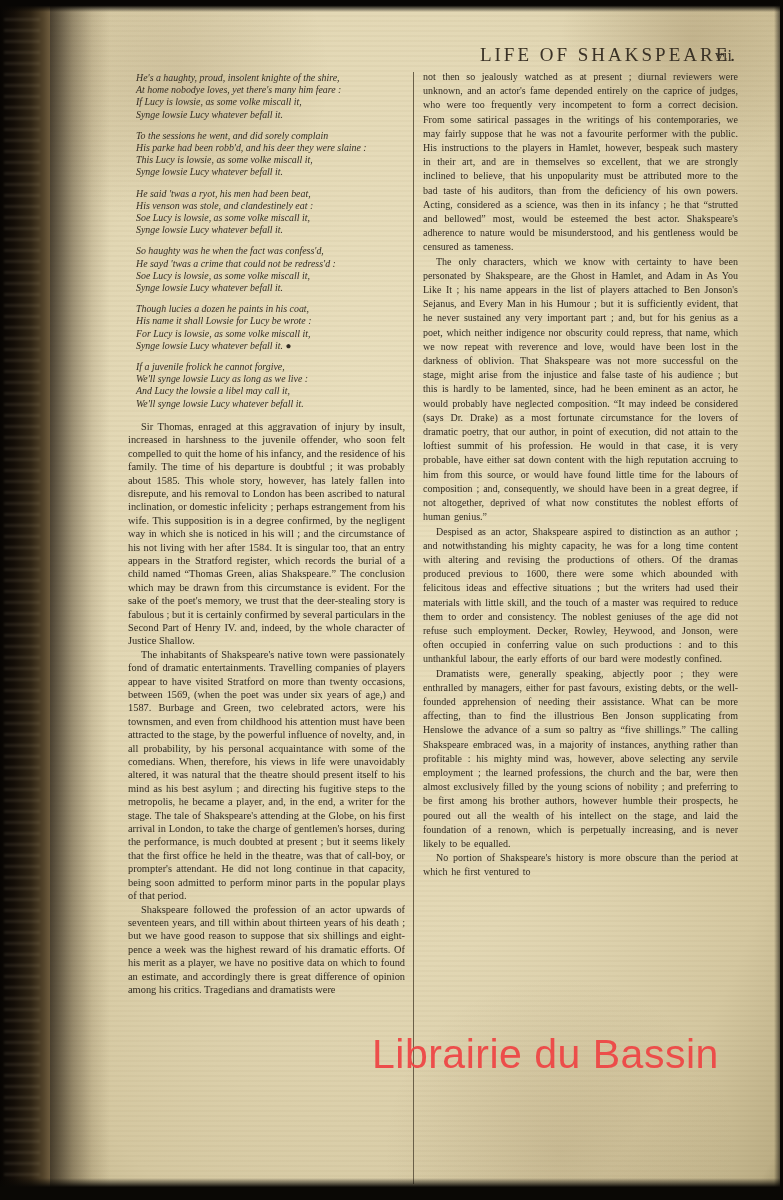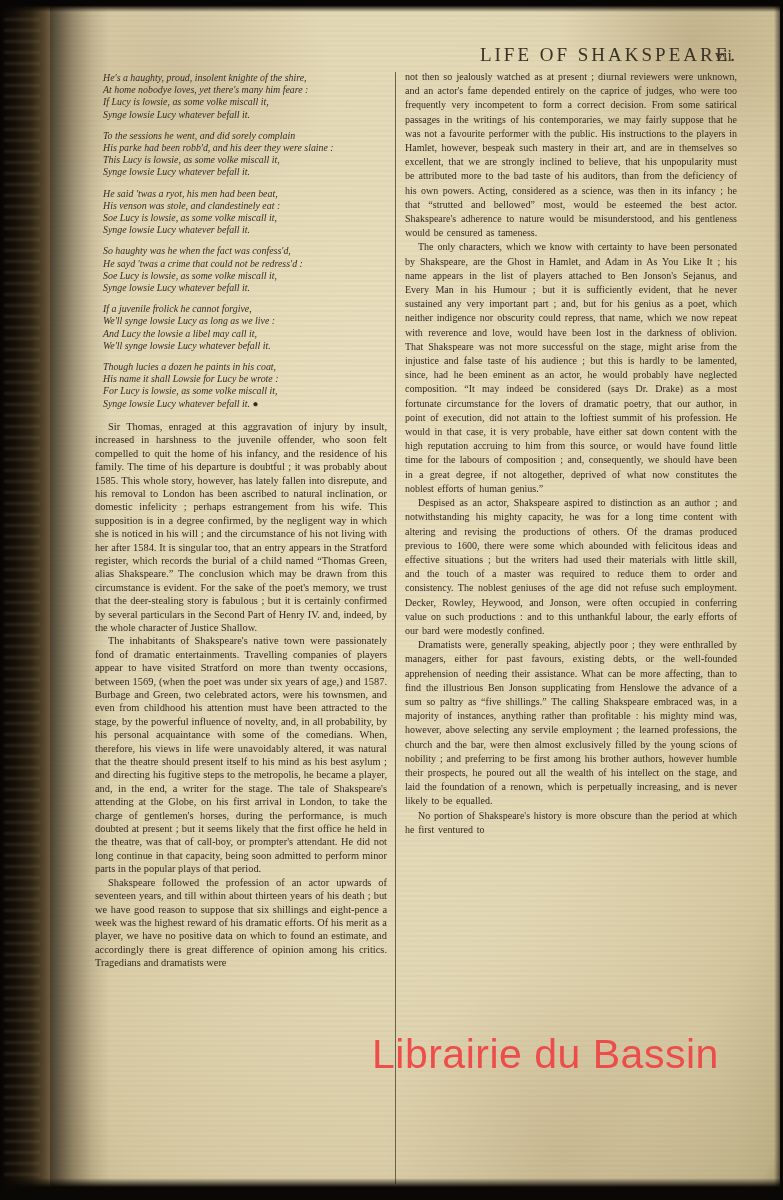--- a/index.html
+++ b/index.html
@@ -49,7 +49,7 @@
     display:flex; overflow:hidden; color:#2f2920;
   }
   .col { text-align:justify; }
-  .col.left  { width:292px; font-size:10.4px; line-height:13.4px; }
+  .col.left  { width:292px; font-size:10.4px; line-height:13.4px;margin-left:33px; }
   .divider   { width:1px; background:#6a5f48; margin:2px 9px 0 8px; }
   .col.right { width:332px; font-size:10px; line-height:14.2px; word-spacing:1.2px; }
 

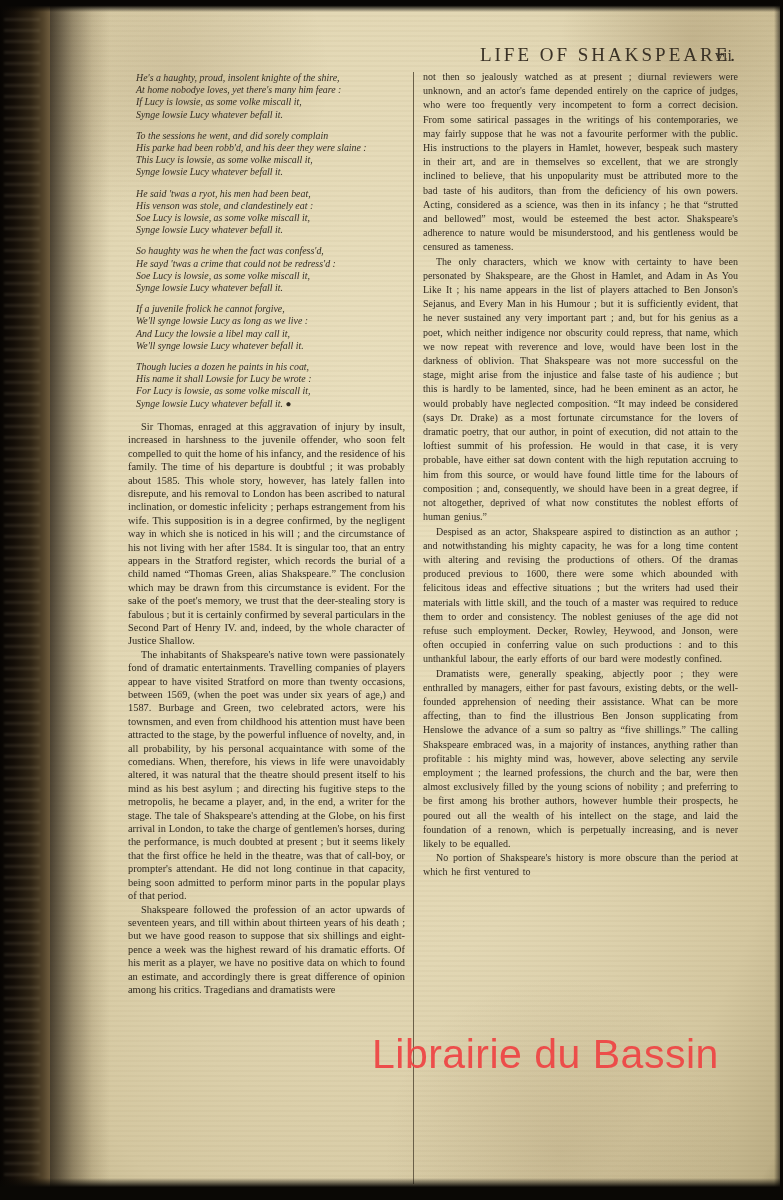--- a/index.html
+++ b/index.html
@@ -98,14 +98,14 @@
 He sayd 'twas a crime that could not be redress'd :
 Soe Lucy is lowsie, as some volke miscall it,
 Synge lowsie Lucy whatever befall it.</div>
+          <div class="stanza">Though lucies a dozen he paints in his coat,
+His name it shall Lowsie for Lucy be wrote :
+For Lucy is lowsie, as some volke miscall it,
+Synge lowsie Lucy whatever befall it.  ●</div>
           <div class="stanza">If a juvenile frolick he cannot forgive,
 We'll synge lowsie Lucy as long as we live :
 And Lucy the lowsie a libel may call it,
 We'll synge lowsie Lucy whatever befall it.</div>
-          <div class="stanza">Though lucies a dozen he paints in his coat,
-His name it shall Lowsie for Lucy be wrote :
-For Lucy is lowsie, as some volke miscall it,
-Synge lowsie Lucy whatever befall it.  ●</div>
         </div>
       <div>
           <div class="para">Sir Thomas, enraged at this aggravation of injury by insult, increased in harshness to the juvenile offender, who soon felt compelled to quit the home of his infancy, and the residence of his family. The time of his departure is doubtful ; it was probably about 1585. This whole story, however, has lately fallen into disrepute, and his removal to London has been ascribed to natural inclination, or domestic infelicity ; perhaps estrangement from his wife. This supposition is in a degree confirmed, by the negligent way in which she is noticed in his will ; and the circumstance of his not living with her after 1584. It is singular too, that an entry appears in the Stratford register, which records the burial of a child named “Thomas Green, alias Shakspeare.” The conclusion which may be drawn from this circumstance is evident. For the sake of the poet's memory, we trust that the deer-stealing story is fabulous ; but it is certainly confirmed by several particulars in the Second Part of Henry IV. and, indeed, by the whole character of Justice Shallow.</div>

